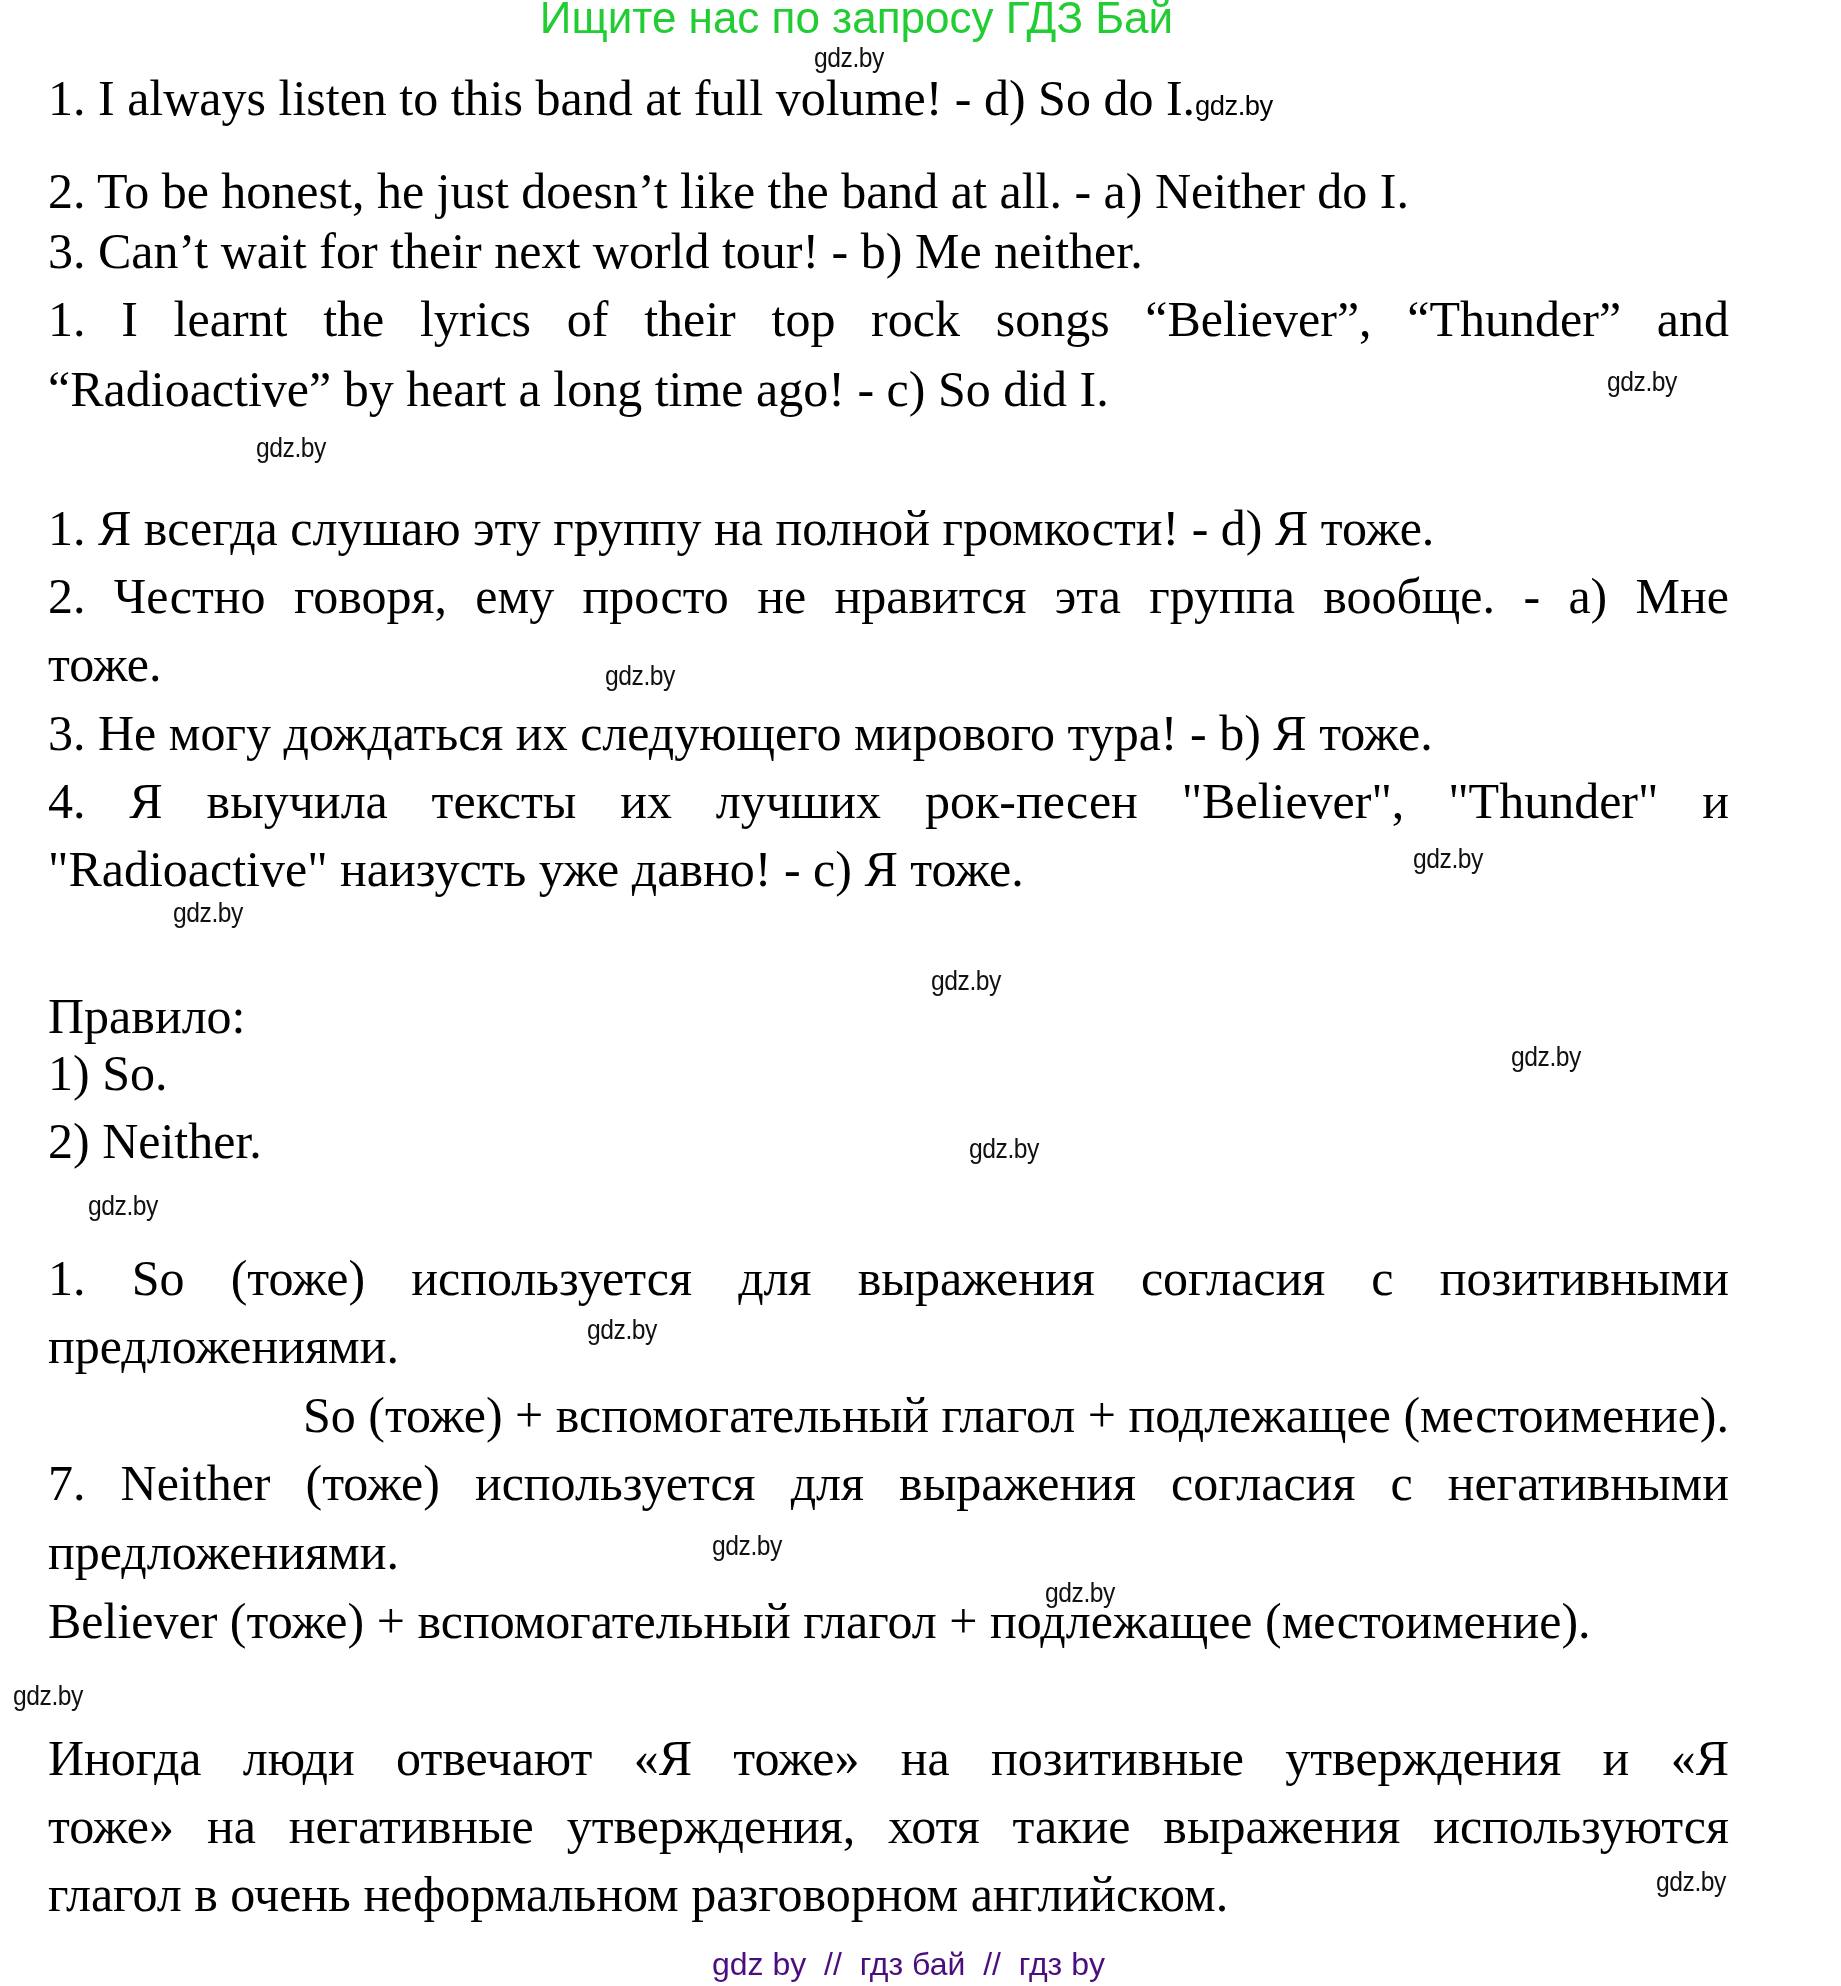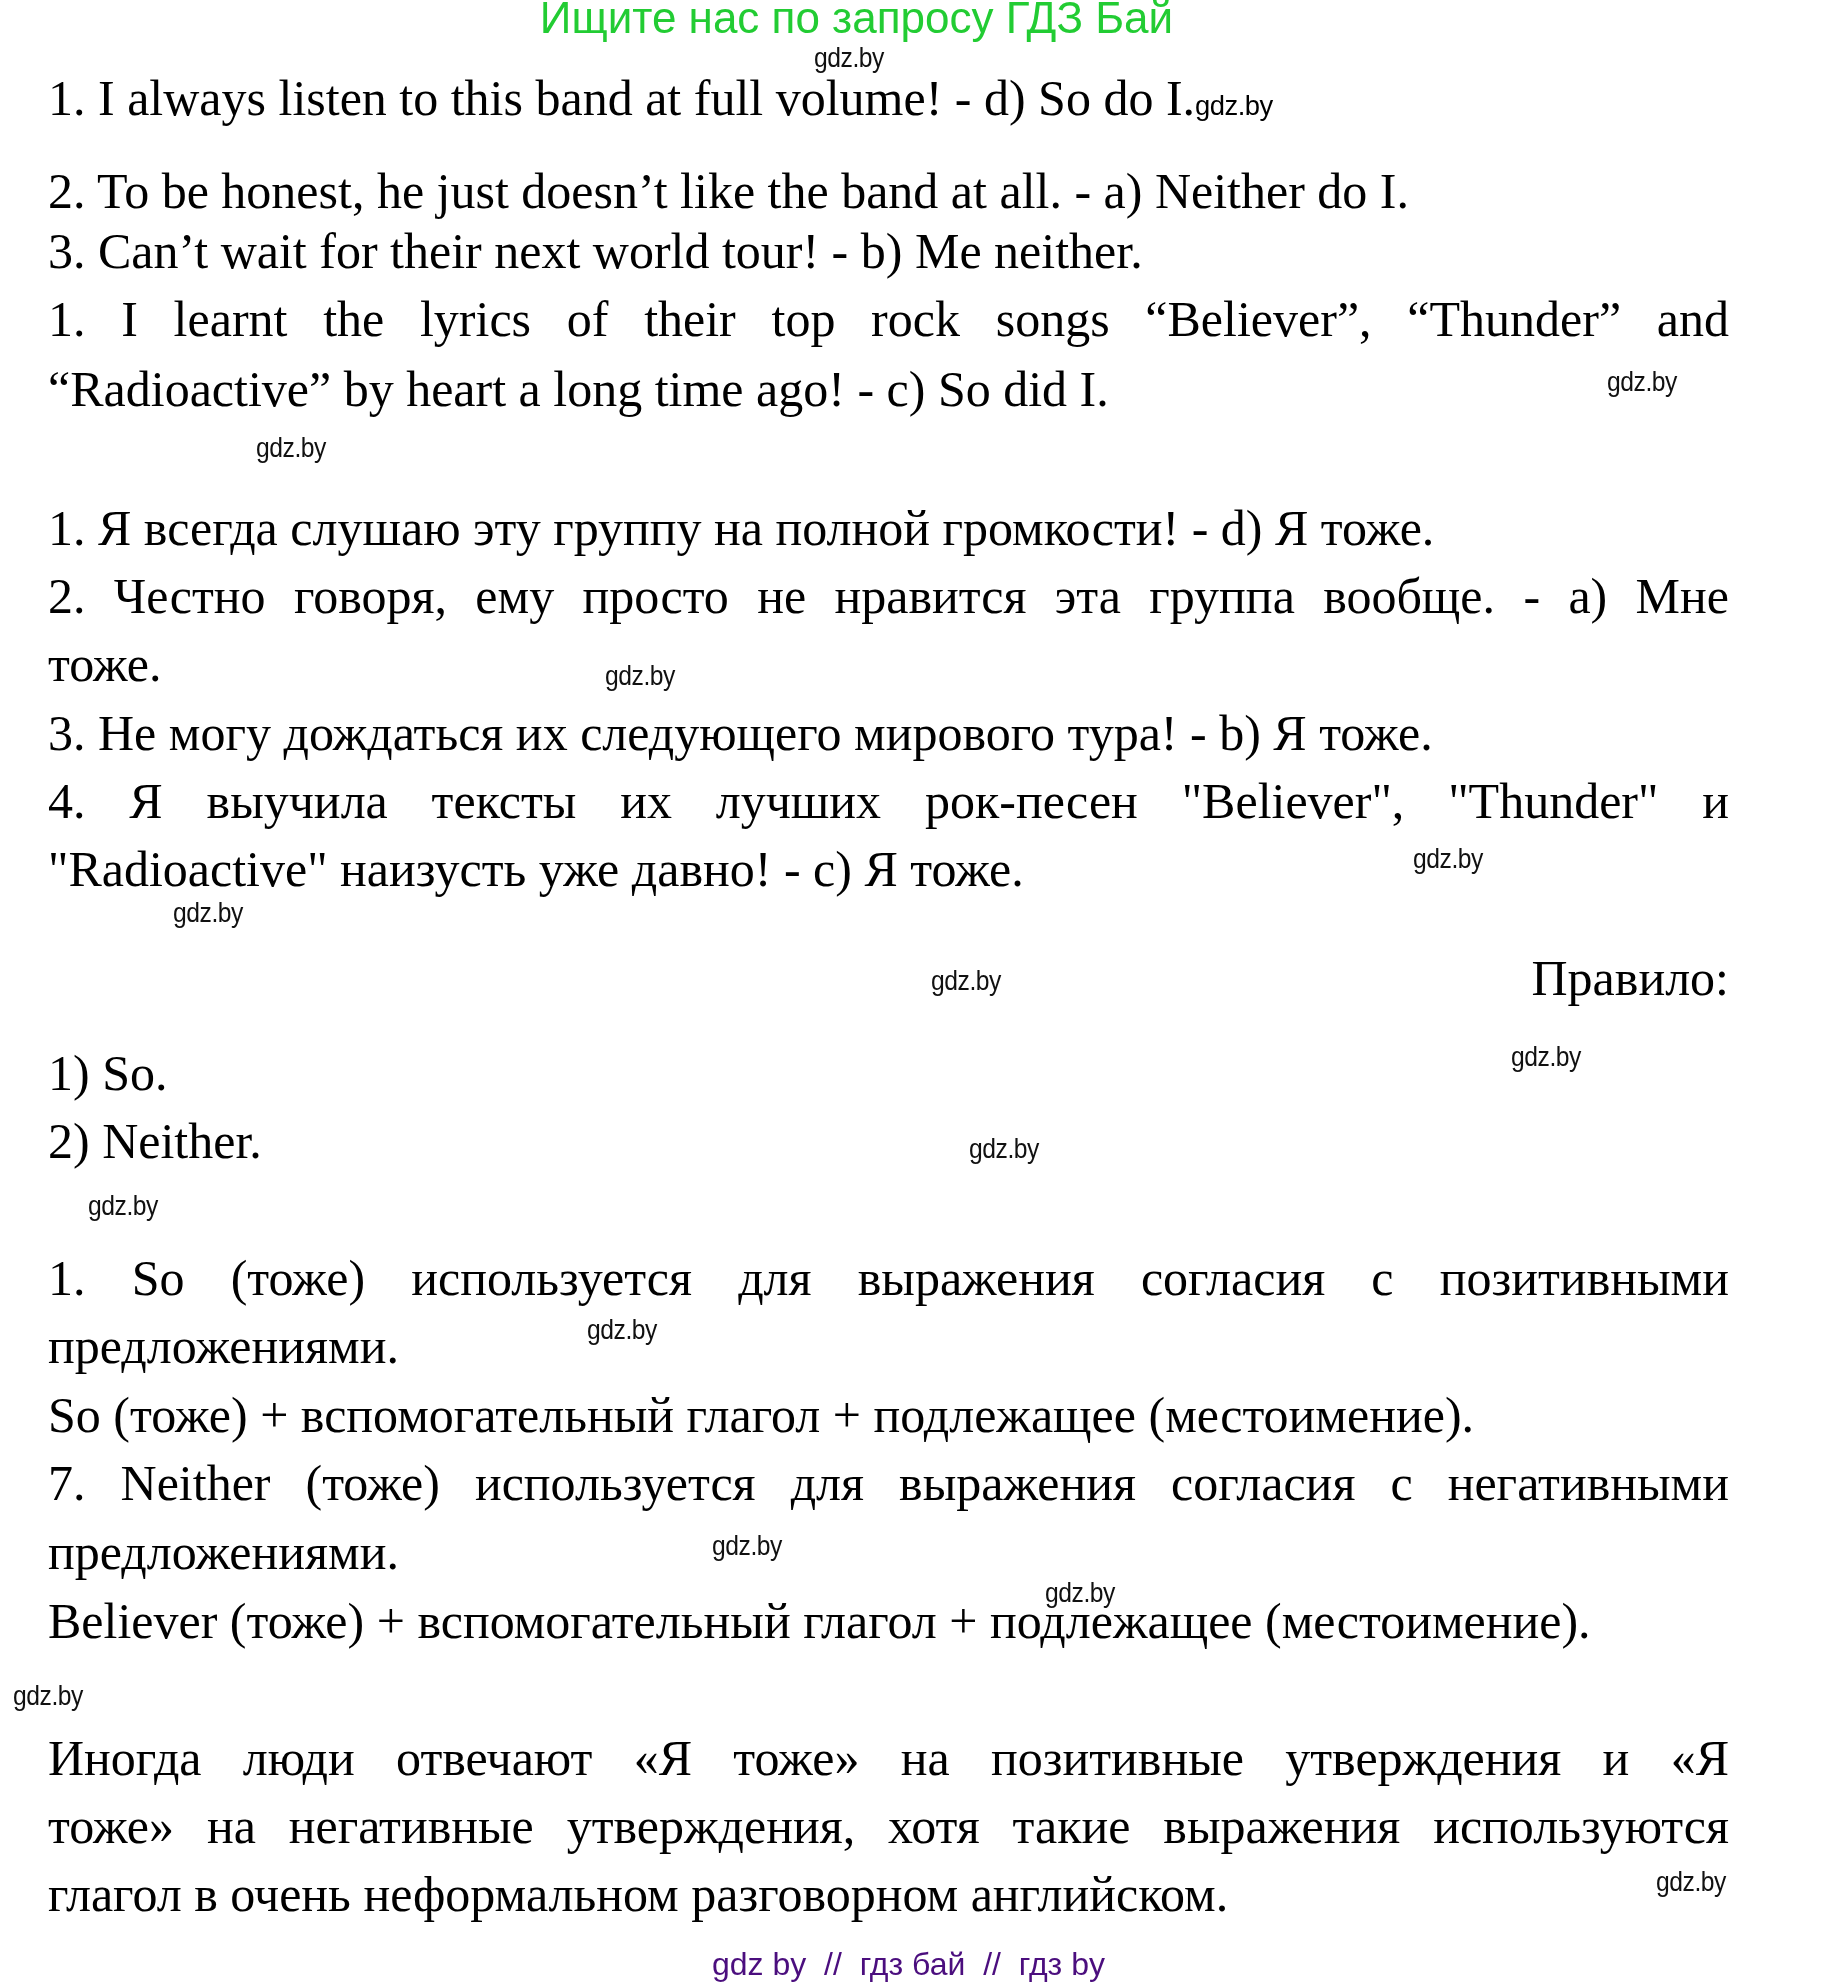--- a/index.html
+++ b/index.html
@@ -55,7 +55,7 @@
 <div class="wm" style="top:897px;left:173px;">gdz.by</div>
 
 <div class="wm" style="top:965px;left:931px;">gdz.by</div>
-<div class="line" style="top:950px;text-align:right;">Правило:</div>
+<div class="line" style="top:988px;">Правило:</div>
 <div class="wm" style="top:1041px;left:1511px;">gdz.by</div>
 <div class="line" style="top:1045px;">1) So.</div>
 <div class="line" style="top:1113px;">2) Neither.</div>

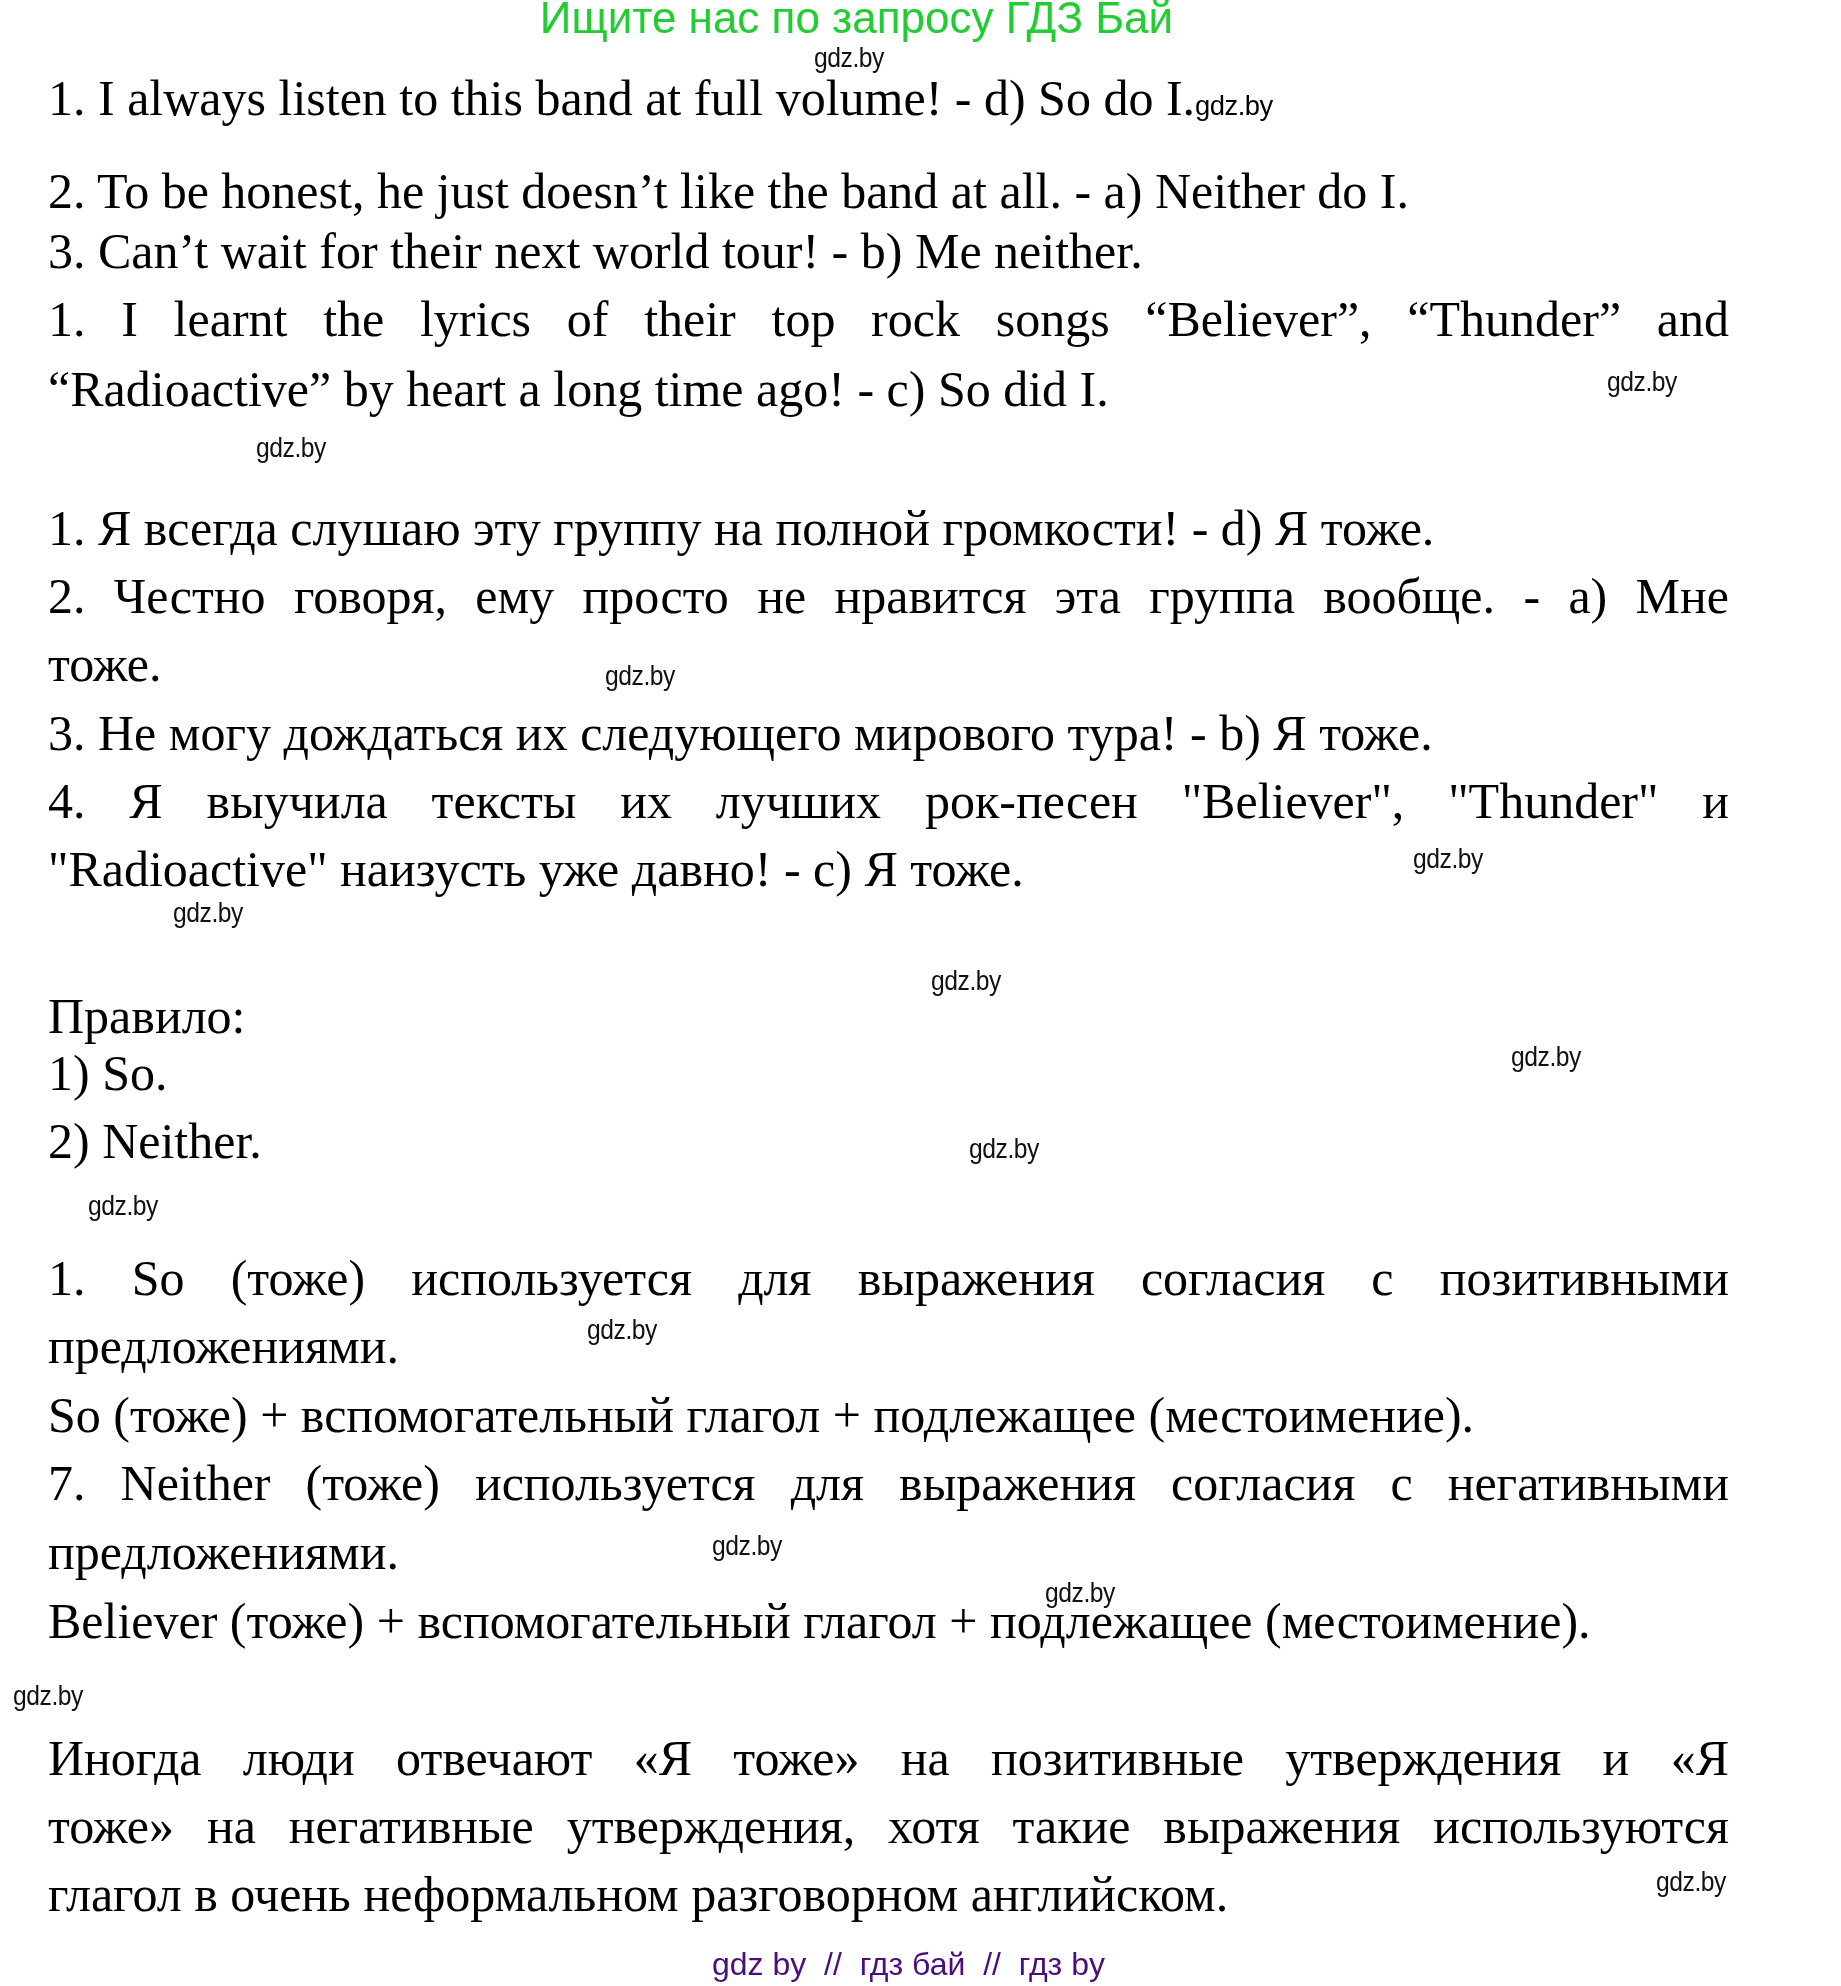--- a/index.html
+++ b/index.html
@@ -65,7 +65,7 @@
 <div class="line justify" style="top:1250px;">1. So (тоже) используется для выражения согласия с позитивными</div>
 <div class="wm" style="top:1314px;left:587px;">gdz.by</div>
 <div class="line" style="top:1318px;">предложениями.</div>
-<div class="line" style="top:1387px;">So (тоже) + вспомогательный глагол + подлежащее (местоимение).</div>
+<div class="line" style="top:1387px;text-align:right;">So (тоже) + вспомогательный глагол + подлежащее (местоимение).</div>
 <div class="line justify" style="top:1455px;">7. Neither (тоже) используется для выражения согласия с негативными</div>
 <div class="wm" style="top:1530px;left:712px;">gdz.by</div>
 <div class="line" style="top:1524px;">предложениями.</div>

